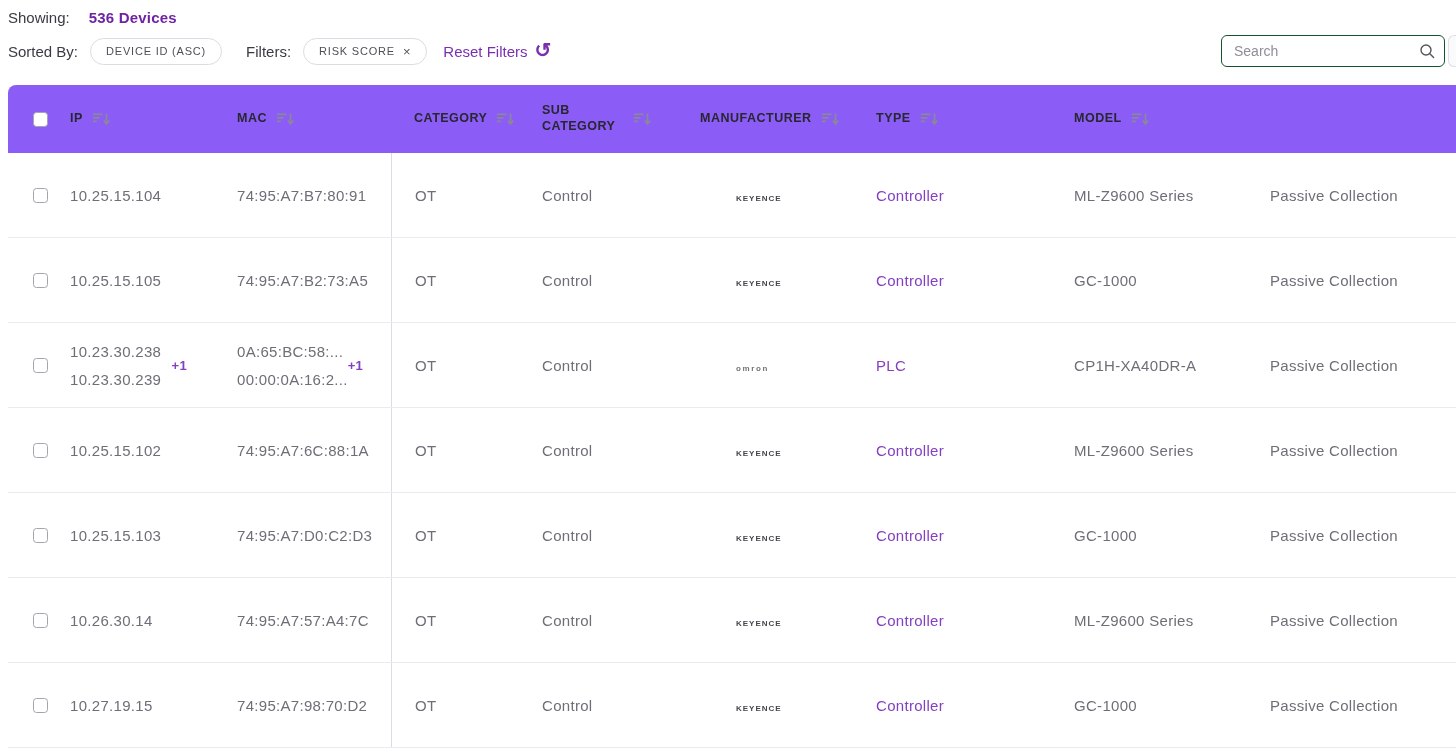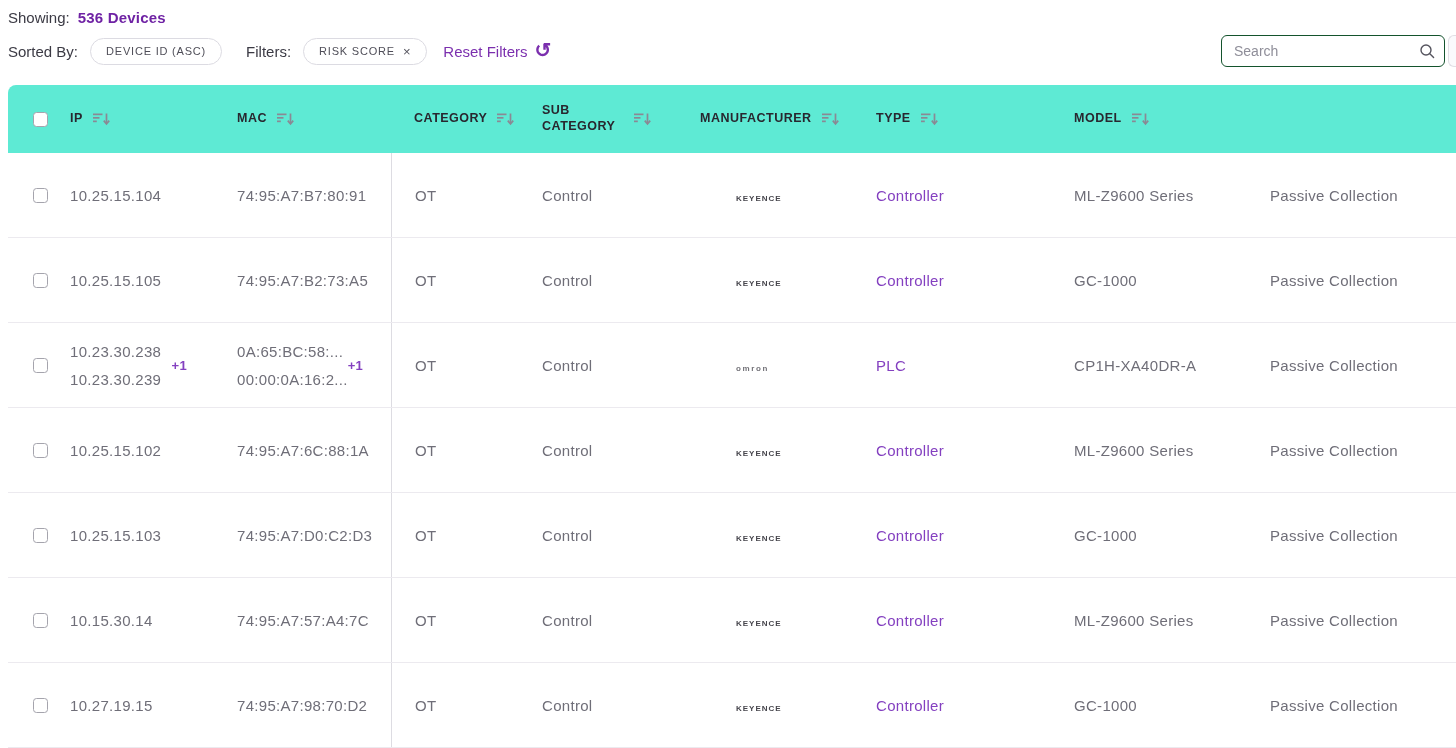--- a/index.html
+++ b/index.html
@@ -13,7 +13,7 @@
   
   .topbar {
     position:absolute; left:8px; top:6px; height:22px;
-    display:flex; align-items:center; gap:8px;
+    display:flex; align-items:center; gap:19px;
     font-size:15px; color:#3b3a44;
   }
   .device-count { color:#6f22a4; font-weight:bold; letter-spacing:.2px; }

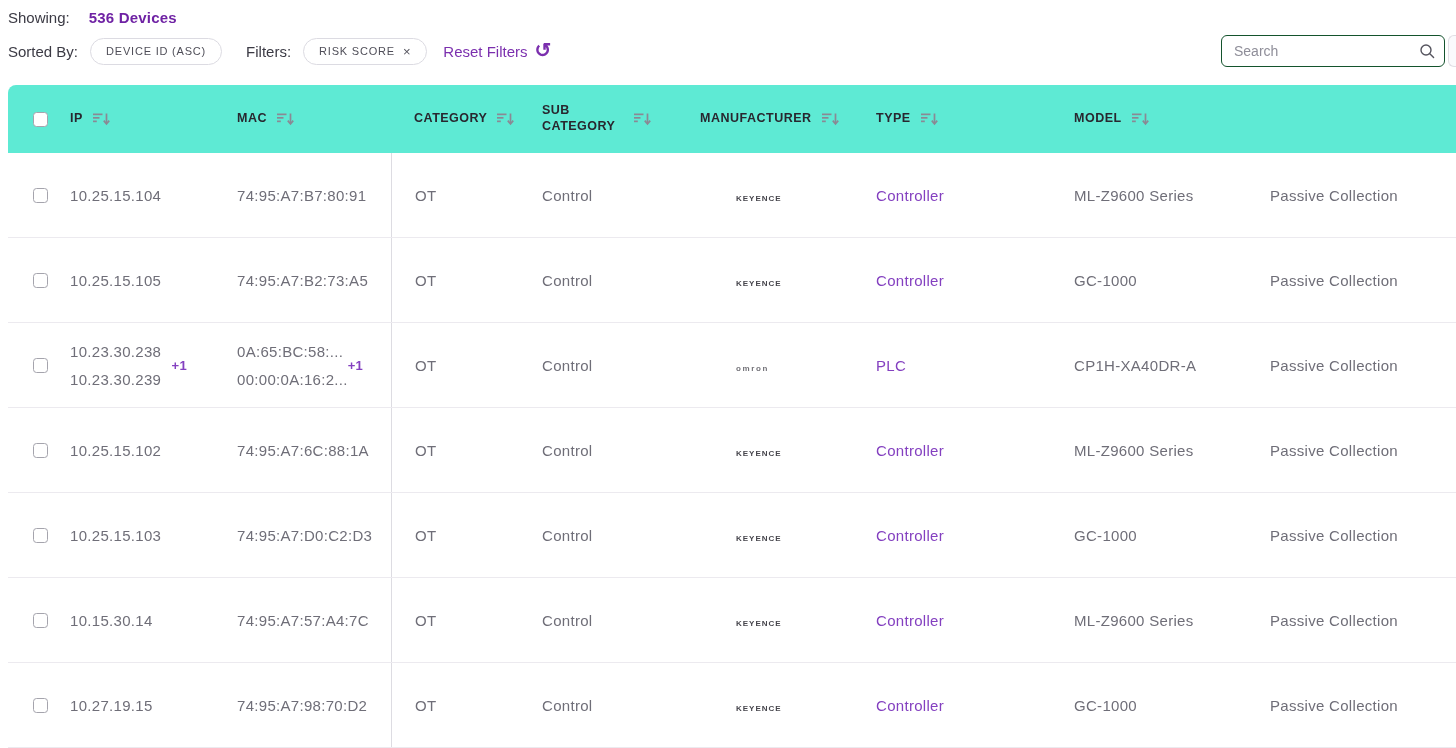--- a/index.html
+++ b/index.html
@@ -70,7 +70,7 @@
     align-items:center;
   }
   .thead {
-    background:#5eead4; height:68px;
+    background:#8b5cf6; height:68px;
     font-size:12.5px; font-weight:bold; letter-spacing:.5px; color:#28272f;
   }
   .th { display:flex; align-items:center; gap:10px; }

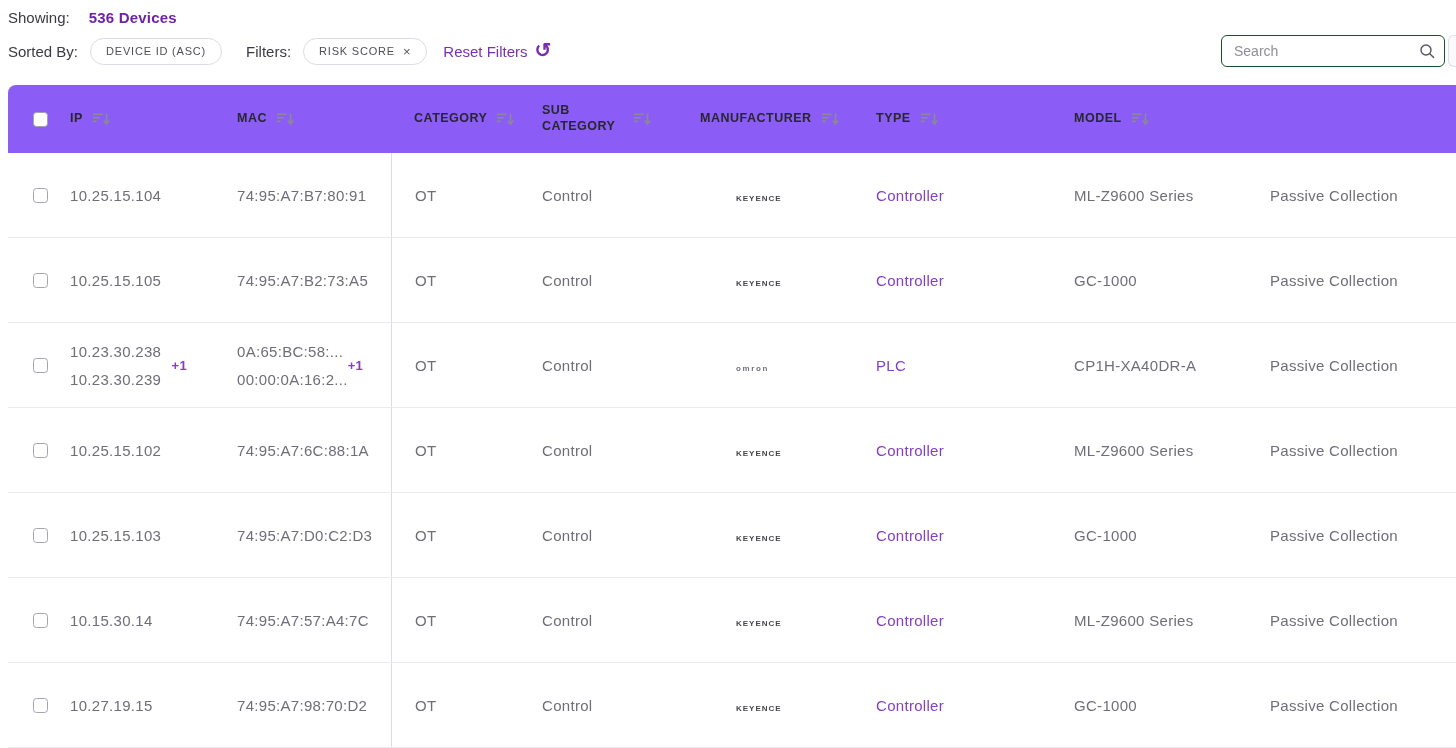--- a/index.html
+++ b/index.html
@@ -418,7 +418,7 @@
     </div>
     <div class="td td-ip multi">
       <span class="values">
-            <span>10.15.30.14</span>
+            <span>10.26.30.14</span>
           </span>
 
     </div>

